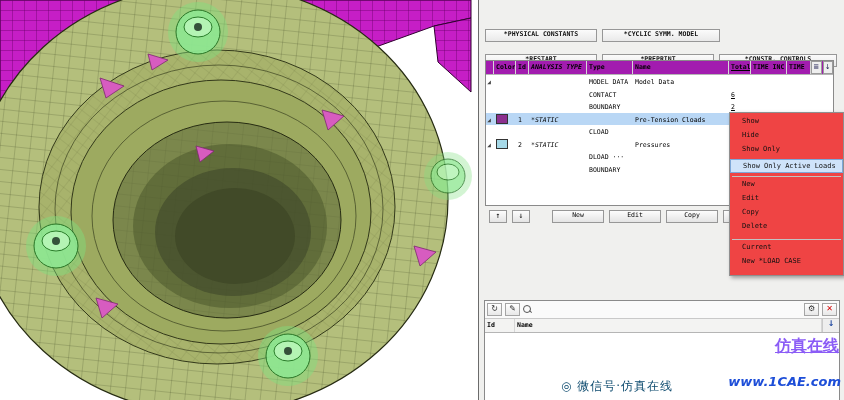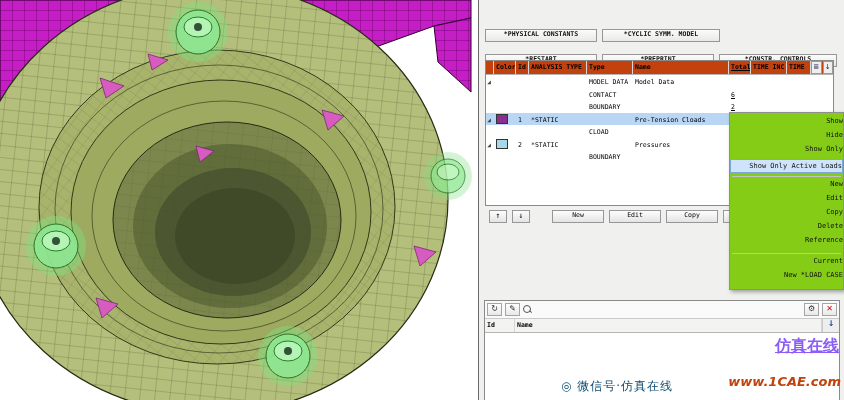--- a/index.html
+++ b/index.html
@@ -19,7 +19,7 @@
   
   #loadtable{position:absolute;left:6px;top:60px;width:349px;height:146px;
              background:#fff;border:1px solid #8a8a8a;box-sizing:border-box;overflow:hidden;}
-  .thead{display:flex;height:13px;background:#c2410c;border-bottom:1px solid #b5b5b5;
+  .thead{display:flex;height:13px;background:#a21caf;border-bottom:1px solid #b5b5b5;
          font:bold 6.5px "DejaVu Sans Mono",monospace;color:#000;justify-content:space-between;}
   .thead .c{border-right:1px solid #d6d6d6;}
   .trow{display:flex;height:12.5px;font:6.5px "DejaVu Sans Mono",monospace;color:#000;align-items:center;}

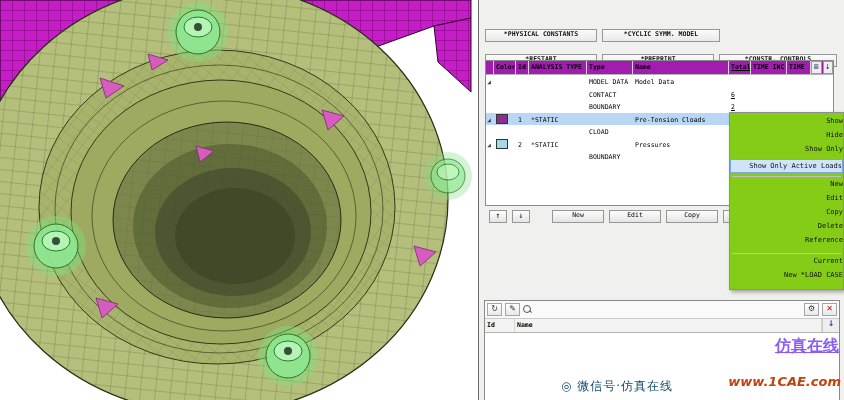--- a/index.html
+++ b/index.html
@@ -28,7 +28,7 @@
   .cExp{width:8px;padding-left:1px;color:#444;}
   .cColor{width:22px;}
   .cId{width:13px;}
-  .cAn{width:58px;}
+  .cAn{width:58px;font-style:italic;}
   .cType{width:46px;}
   .cName{width:96px;}
   .cTotal{width:22px;text-decoration:underline;}

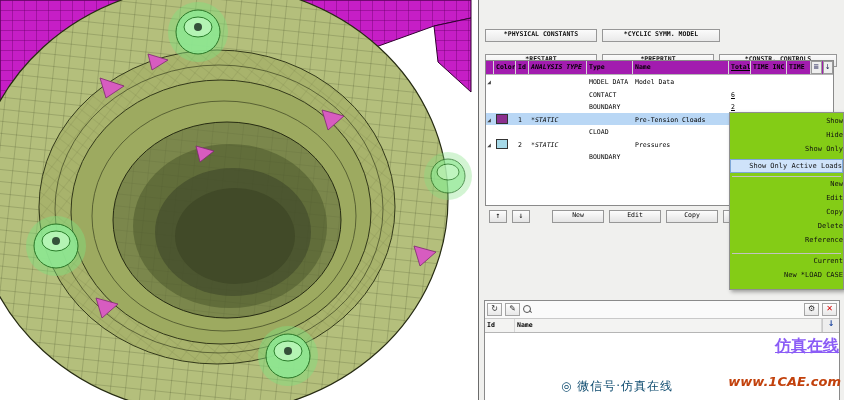--- a/index.html
+++ b/index.html
@@ -46,9 +46,9 @@
   .abtn.txt{width:52px;}
   .gap{width:12px;}
   
-  #ctxmenu{position:absolute;left:250px;top:112px;width:113px;background:#84cc16;
+  #ctxmenu{position:absolute;left:250px;top:112px;width:113px;background:#ef4444;
            border:1px solid #8f8f8f;box-shadow:2px 2px 4px rgba(0,0,0,.35);
-           padding:4px 0;z-index:50;text-align:right;}
+           padding:4px 0;z-index:50;}
   .mi{height:14px;line-height:14px;padding-left:12px;font:7px "DejaVu Sans Mono",monospace;color:#111;
       white-space:nowrap;overflow:hidden;}
   .mi.hl{background:#cfe3fa;border:1px solid #7da7d8;box-sizing:border-box;line-height:12px;}

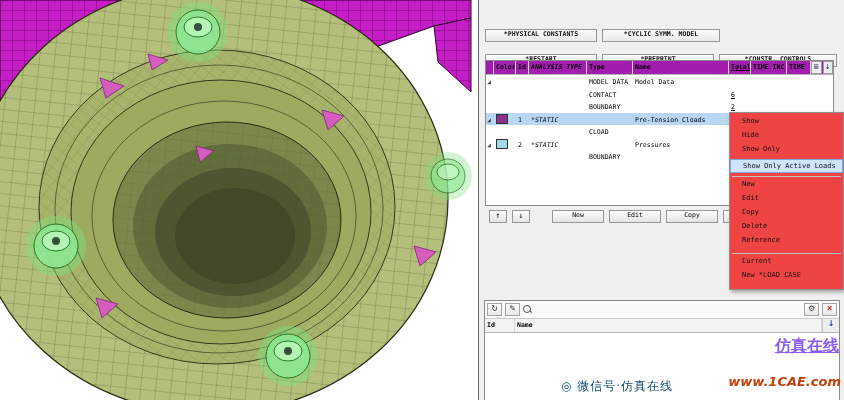--- a/index.html
+++ b/index.html
@@ -265,6 +265,17 @@
           <span class="c cColor"></span>
           <span class="c cId"></span>
           <span class="c cAn"></span>
+        <span class="c cType">DLOAD ···</span>
+        <span class="c cName"></span>
+        <span class="c cTotal">5</span>
+        <span class="c cTinc"></span>
+          <span class="c cTime"></span>
+      </div>
+      <div class="trow">
+        <span class="c cExp"></span>
+          <span class="c cColor"></span>
+          <span class="c cId"></span>
+          <span class="c cAn"></span>
         <span class="c cType">BOUNDARY</span>
         <span class="c cName"></span>
         <span class="c cTotal">4</span>

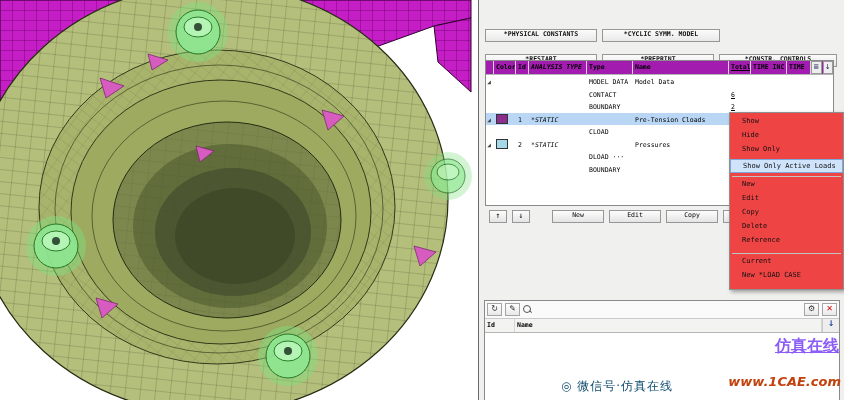--- a/index.html
+++ b/index.html
@@ -304,7 +304,6 @@
       <div class="mi">Edit</div>
       <div class="mi">Copy</div>
       <div class="mi">Delete</div>
-      <div class="mi">Reference</div>
       <div class="msep"></div>
       <div class="mi">Current</div>
       <div class="mi">New *LOAD CASE</div>

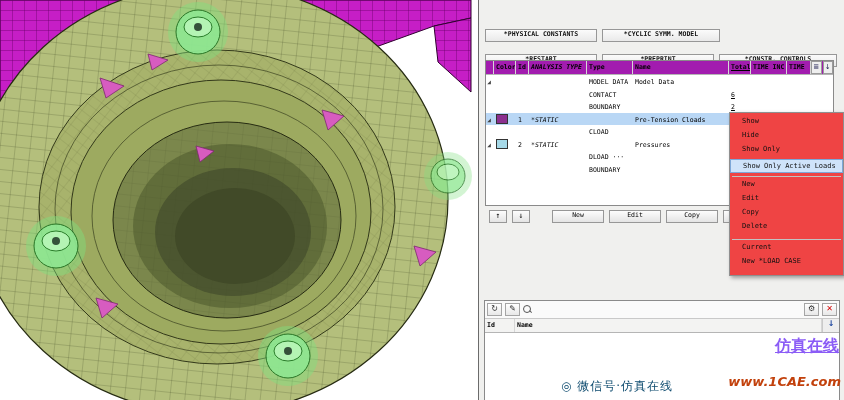--- a/index.html
+++ b/index.html
@@ -79,7 +79,7 @@
   #wm-red1{position:absolute;right:5px;top:336px;font:bold 16px "DejaVu Sans",sans-serif;
            color:#8b5cf6;z-index:60;text-decoration:underline;}
   #wm-red2{position:absolute;right:3px;top:374px;font:bold 13px "DejaVu Sans",sans-serif;
-           color:#c2410c;z-index:60;font-style:italic;}
+           color:#1d4ed8;z-index:60;font-style:italic;}
 </style>
 </head>
 <body>

